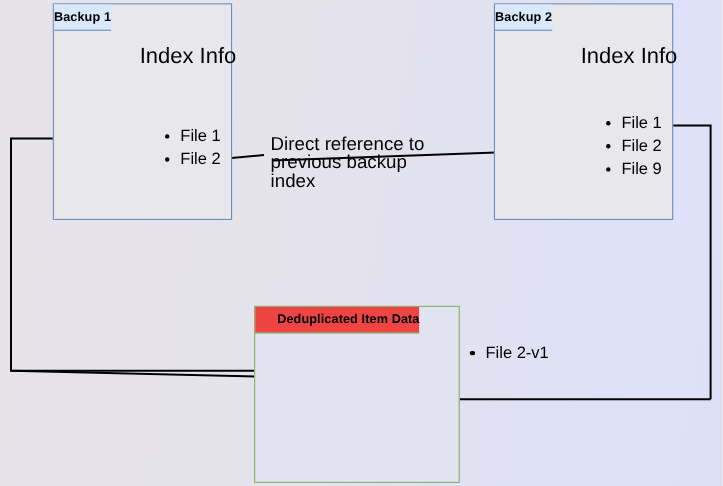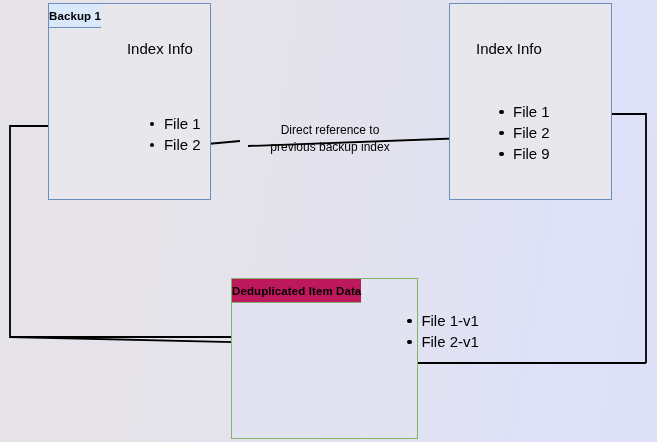--- a/index.html
+++ b/index.html
@@ -151,6 +151,7 @@
   </div>
 
   <div class="node blue" style="left:449px; top:3px; width:163px; height:197px;">
+    <div class="title-bar">Backup 2</div>
     <div class="body">
       <div class="section-label" style="left:26px; top:36px;">Index Info</div>
       <ul class="bullets" style="left:47px; top:97px;">

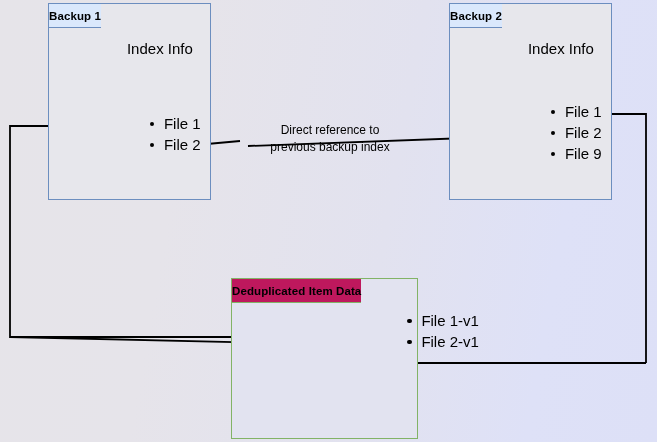--- a/index.html
+++ b/index.html
@@ -72,7 +72,7 @@
   }
   .section-label {
     position: absolute;
-    font-size: 15px;
+    font-size: 20px;
     color: #000;
     white-space: nowrap;
   }

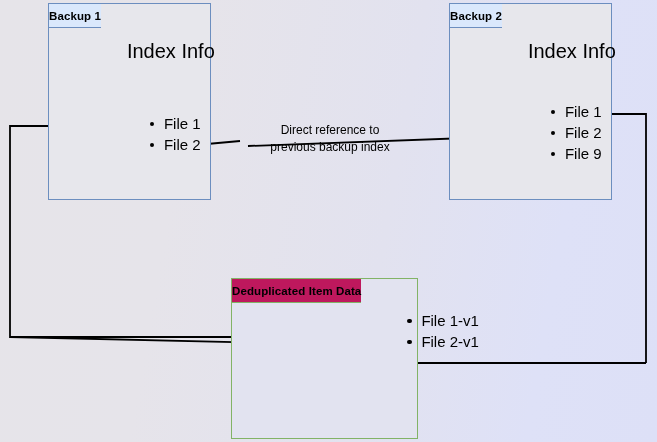--- a/index.html
+++ b/index.html
@@ -102,8 +102,8 @@
   }
   .caption {
     position: absolute;
-    text-align: center;
-    font-size: 12px;
+    text-align: left;
+    font-size: 17px;
     line-height: 17px;
     color: #000;
     white-space: pre-line;

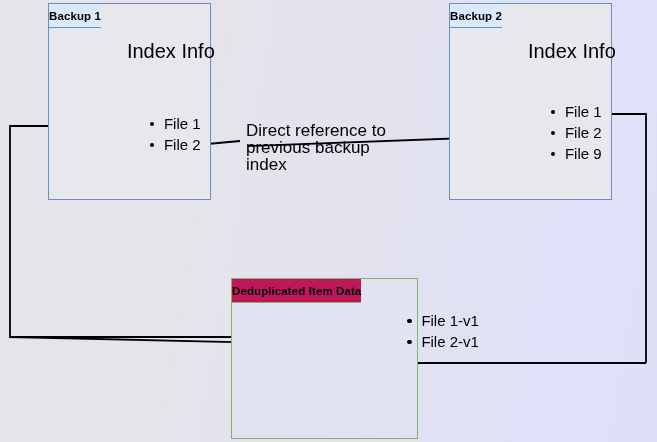--- a/index.html
+++ b/index.html
@@ -67,8 +67,9 @@
     background: #e2e3f0;
   }
   .node.green .title-bar {
-    background: #be185d;
+    background: #ef4444;
     border-bottom: 1.6px solid #82b366;
+    padding-left: 20px;
   }
   .section-label {
     position: absolute;

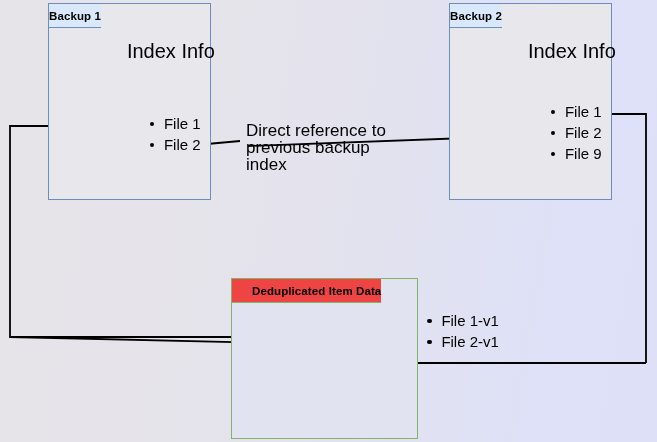--- a/index.html
+++ b/index.html
@@ -167,7 +167,6 @@
     <div class="title-bar">Deduplicated Item Data</div>
     <div class="body">
       <ul class="bullets" style="left:44px; top:31px;">
-        <li>File 1-v1</li>
         <li>File 2-v1</li>
       </ul>
     </div>

